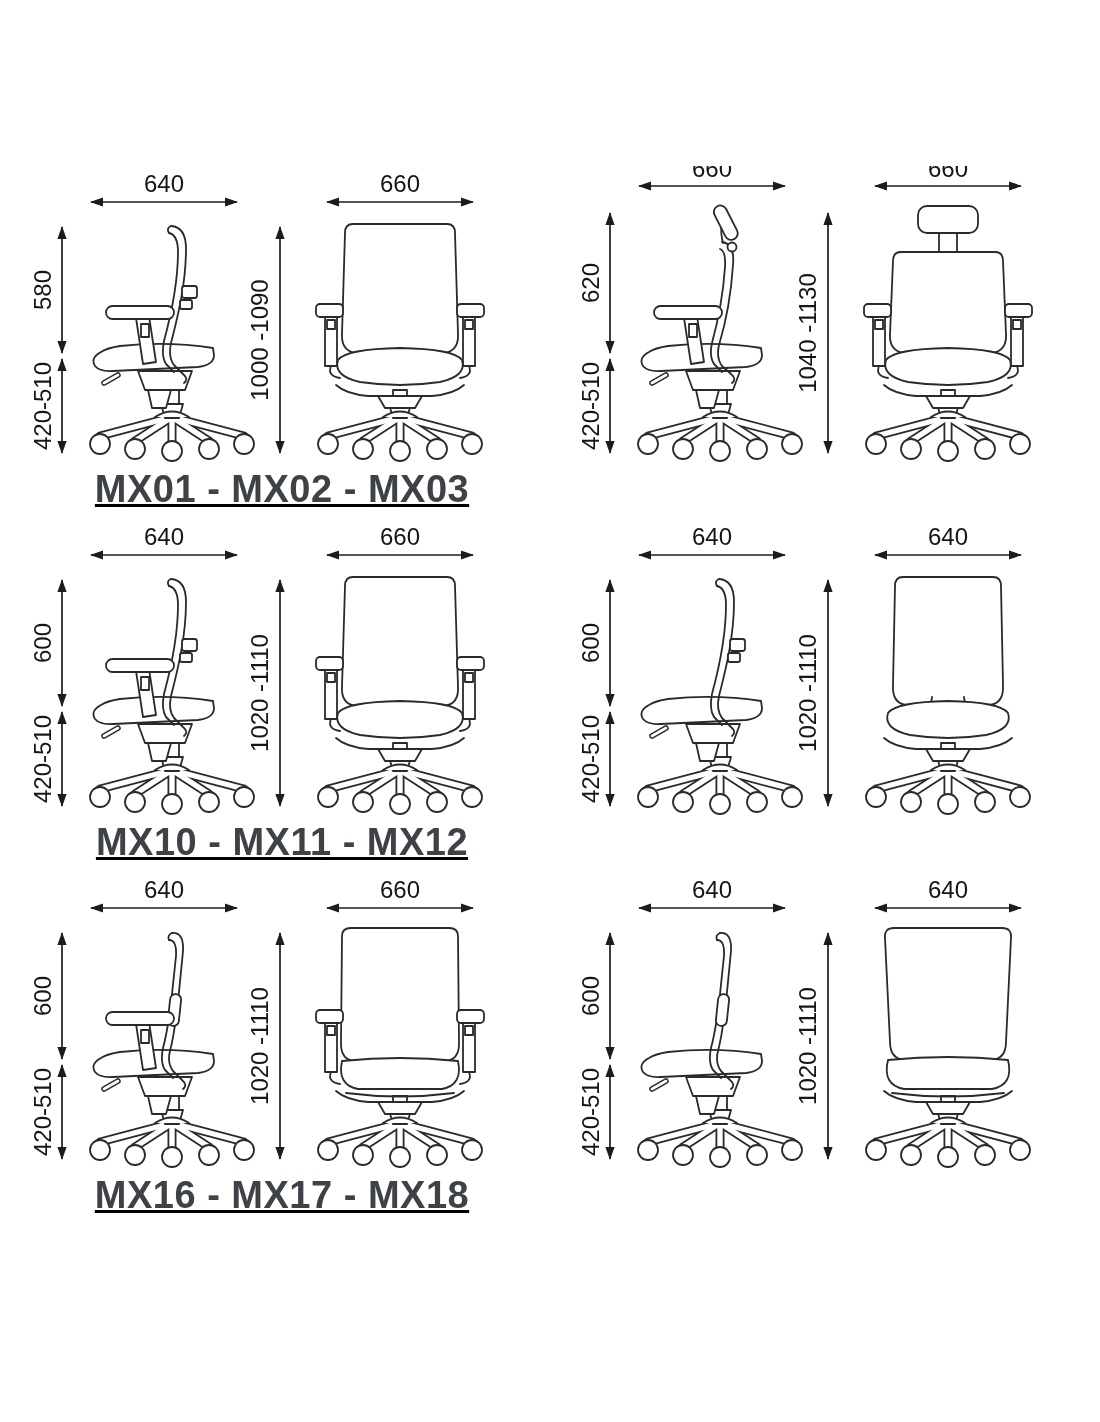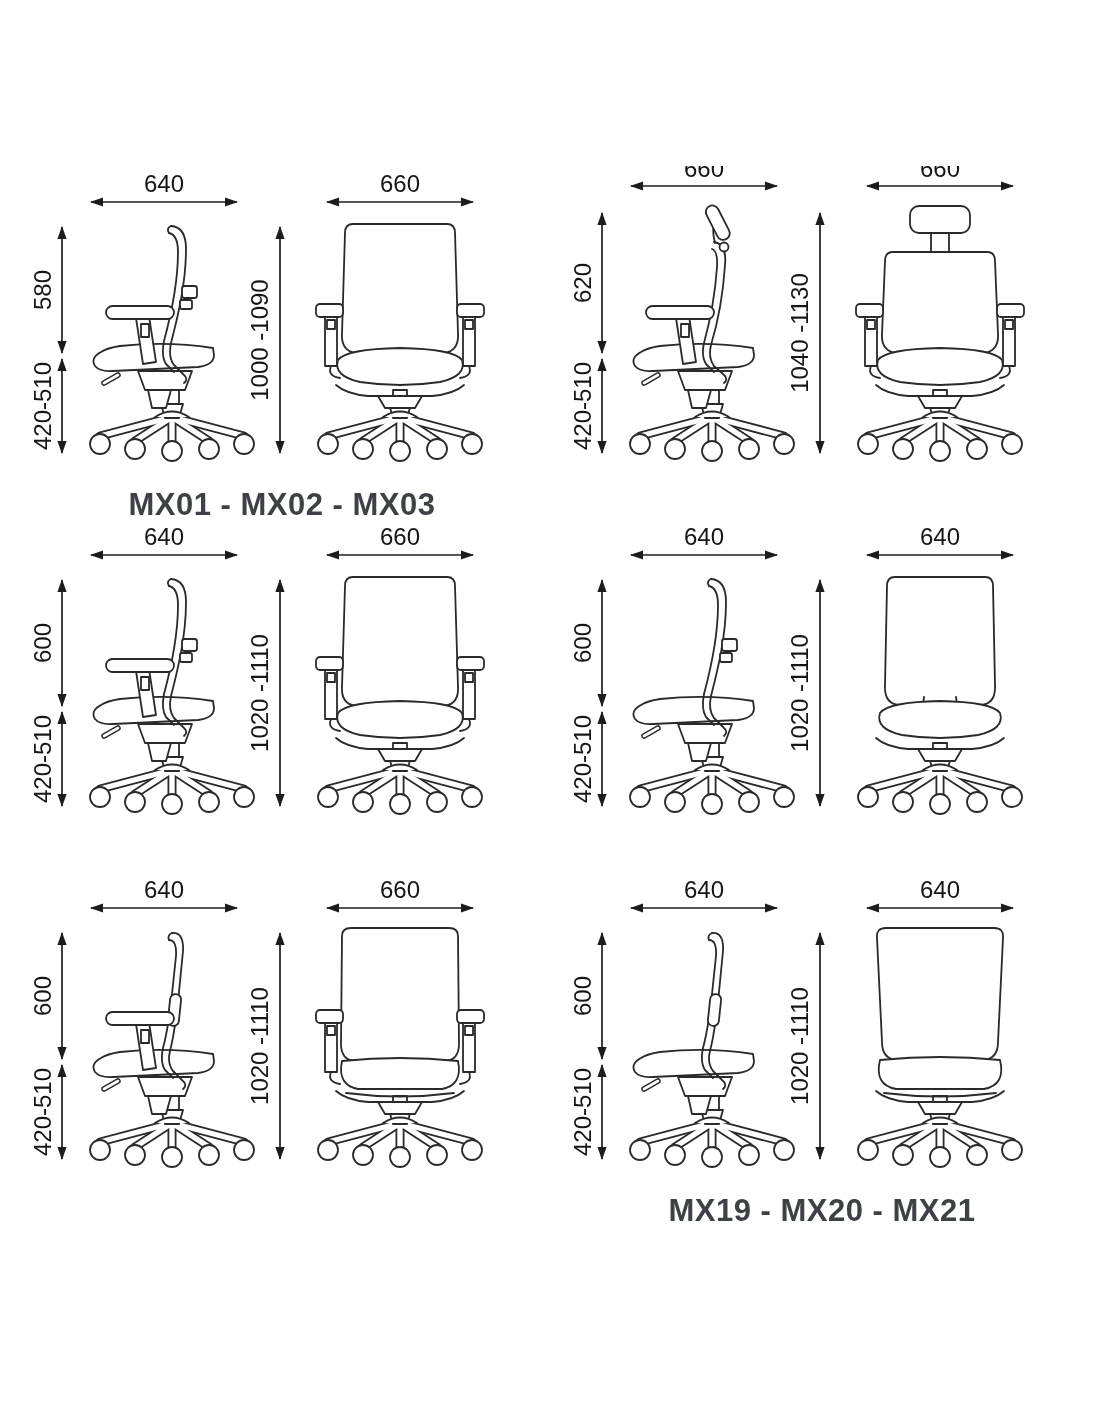--- a/index.html
+++ b/index.html
@@ -4,7 +4,7 @@
 <style>
   html,body{margin:0;padding:0;background:#ffffff;}
   body{width:1100px;height:1422px;overflow:hidden;font-family:"Liberation Sans",sans-serif;}
-  .grid{display:grid;grid-template-columns:520px 520px;column-gap:20px;padding:166px 0 0 22px;}
+  .grid{display:grid;grid-template-columns:520px 520px;column-gap:28px;padding:166px 0 0 22px;text-decoration:underline;}
   .panel{height:353px;}
   .panel-svg{width:520px;height:300px;display:block;}
   .caption{font-size:31px;font-weight:bold;color:#3e4247;text-align:center;margin-top:21px;letter-spacing:.5px;}

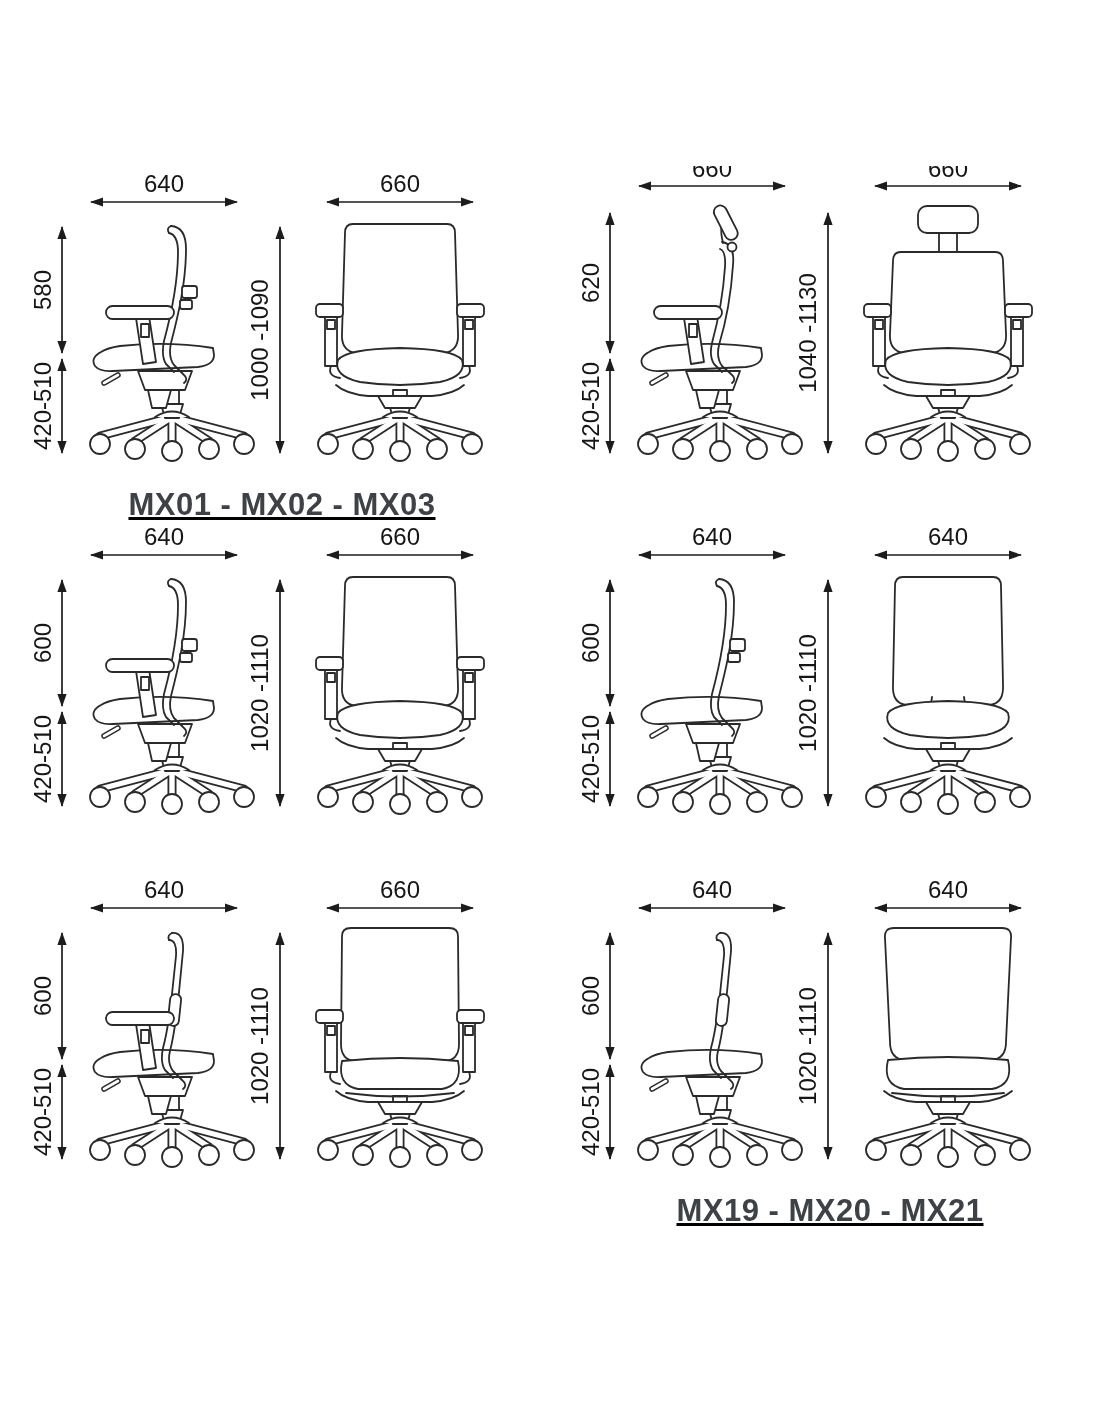--- a/index.html
+++ b/index.html
@@ -7,7 +7,7 @@
   .grid{display:grid;grid-template-columns:520px 520px;column-gap:28px;padding:166px 0 0 22px;text-decoration:underline;}
   .panel{height:353px;}
   .panel-svg{width:520px;height:300px;display:block;}
-  .caption{font-size:31px;font-weight:bold;color:#3e4247;text-align:center;margin-top:21px;letter-spacing:.5px;}
+  .caption{font-size:38px;font-weight:bold;color:#3e4247;text-align:center;margin-top:2px;letter-spacing:.5px;}
   
   .ln{stroke:#2a2a2a;stroke-width:1.8;fill:#ffffff;stroke-linejoin:round;stroke-linecap:round;}
   .nf{fill:none;}

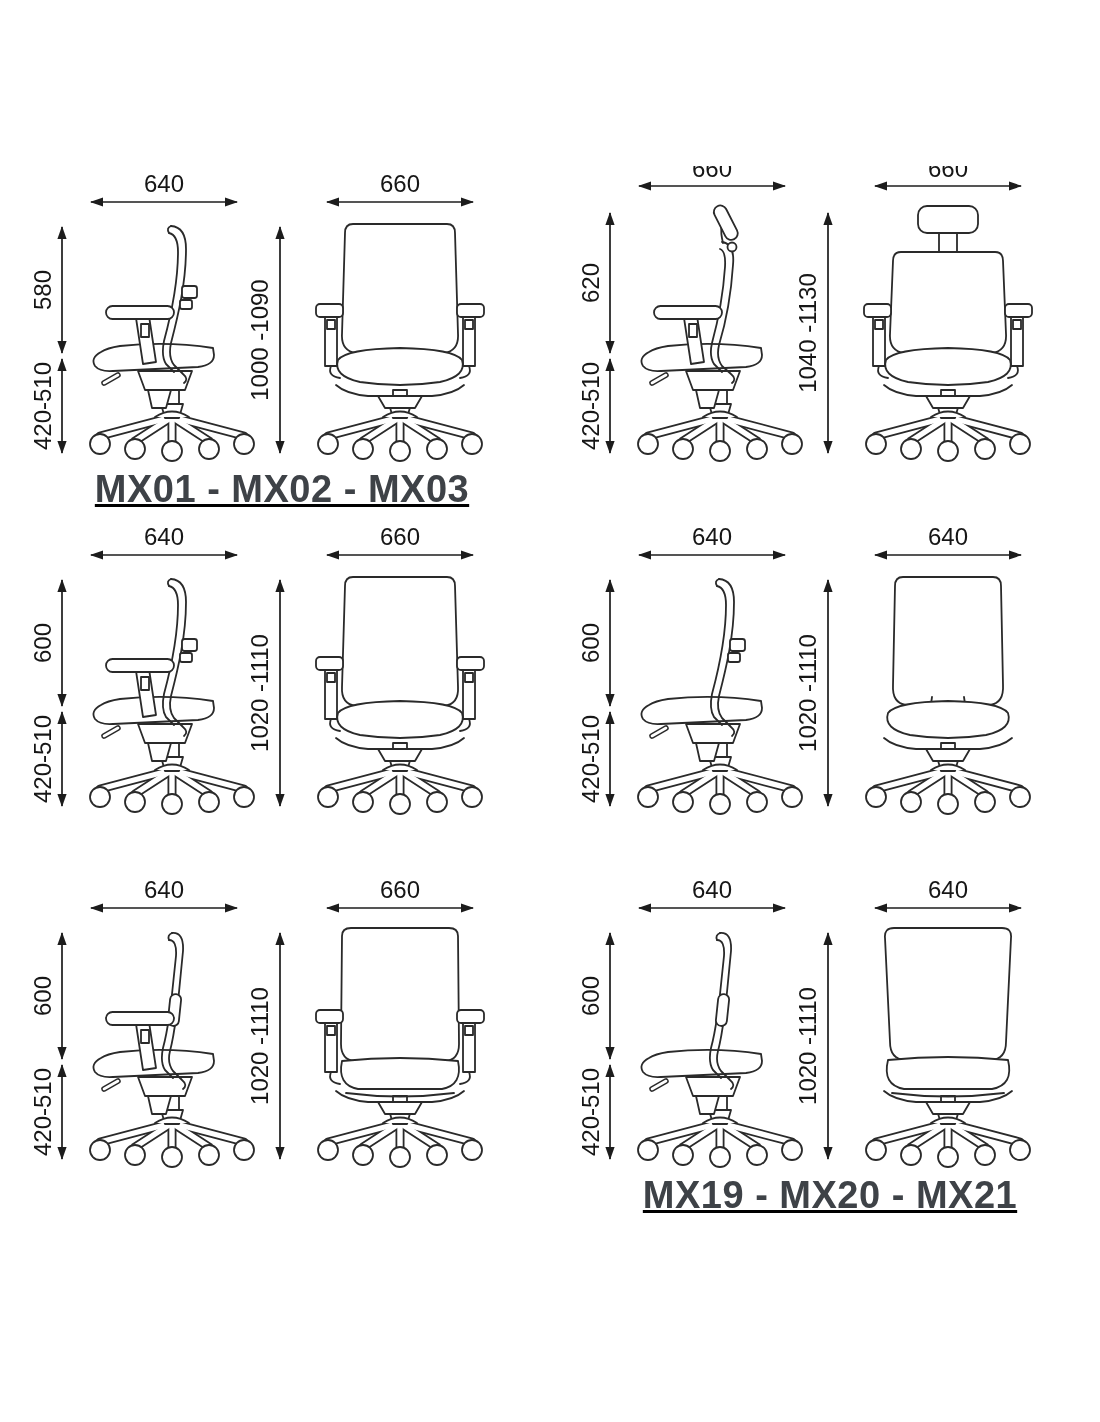--- a/index.html
+++ b/index.html
@@ -295,6 +295,7 @@
       <use href="#side-arms"></use>
       <use href="#front-arms"></use>
     </svg>
+    <div class="caption">MX10 - MX11 - MX12</div>
   </section>
 
   <section class="panel">

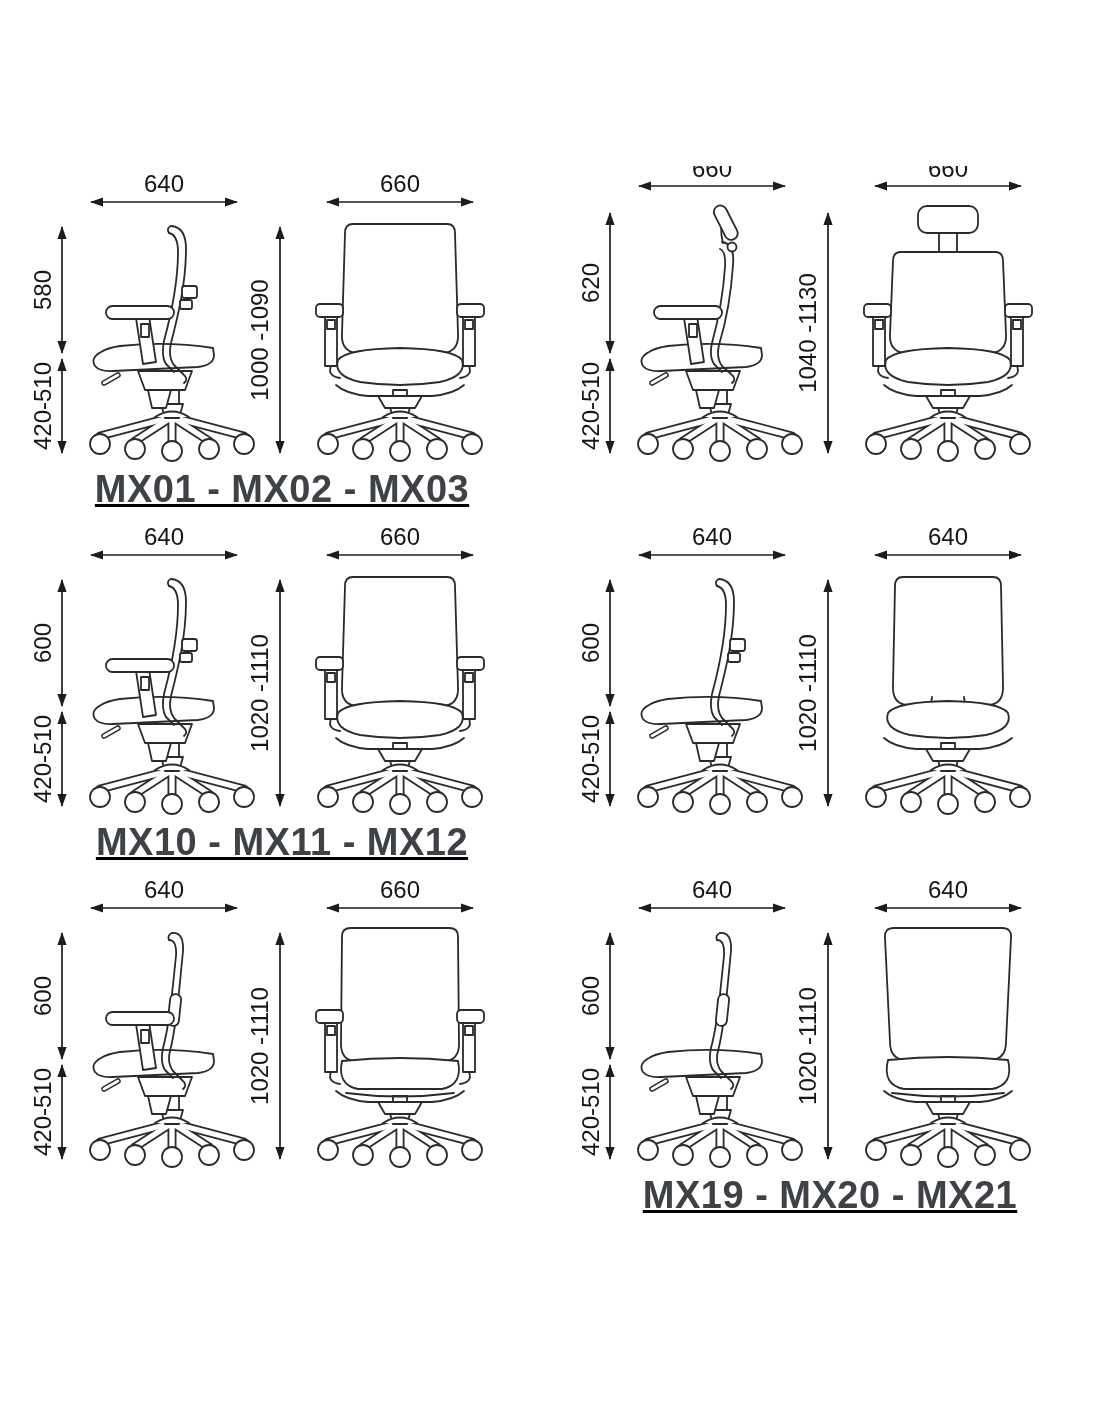--- a/index.html
+++ b/index.html
@@ -354,6 +354,7 @@
       <use href="#side-sq-arms"></use>
       <use href="#front-sq-arms"></use>
     </svg>
+    <div class="caption">MX16 - MX17 - MX18</div>
   </section>
 
   <section class="panel">

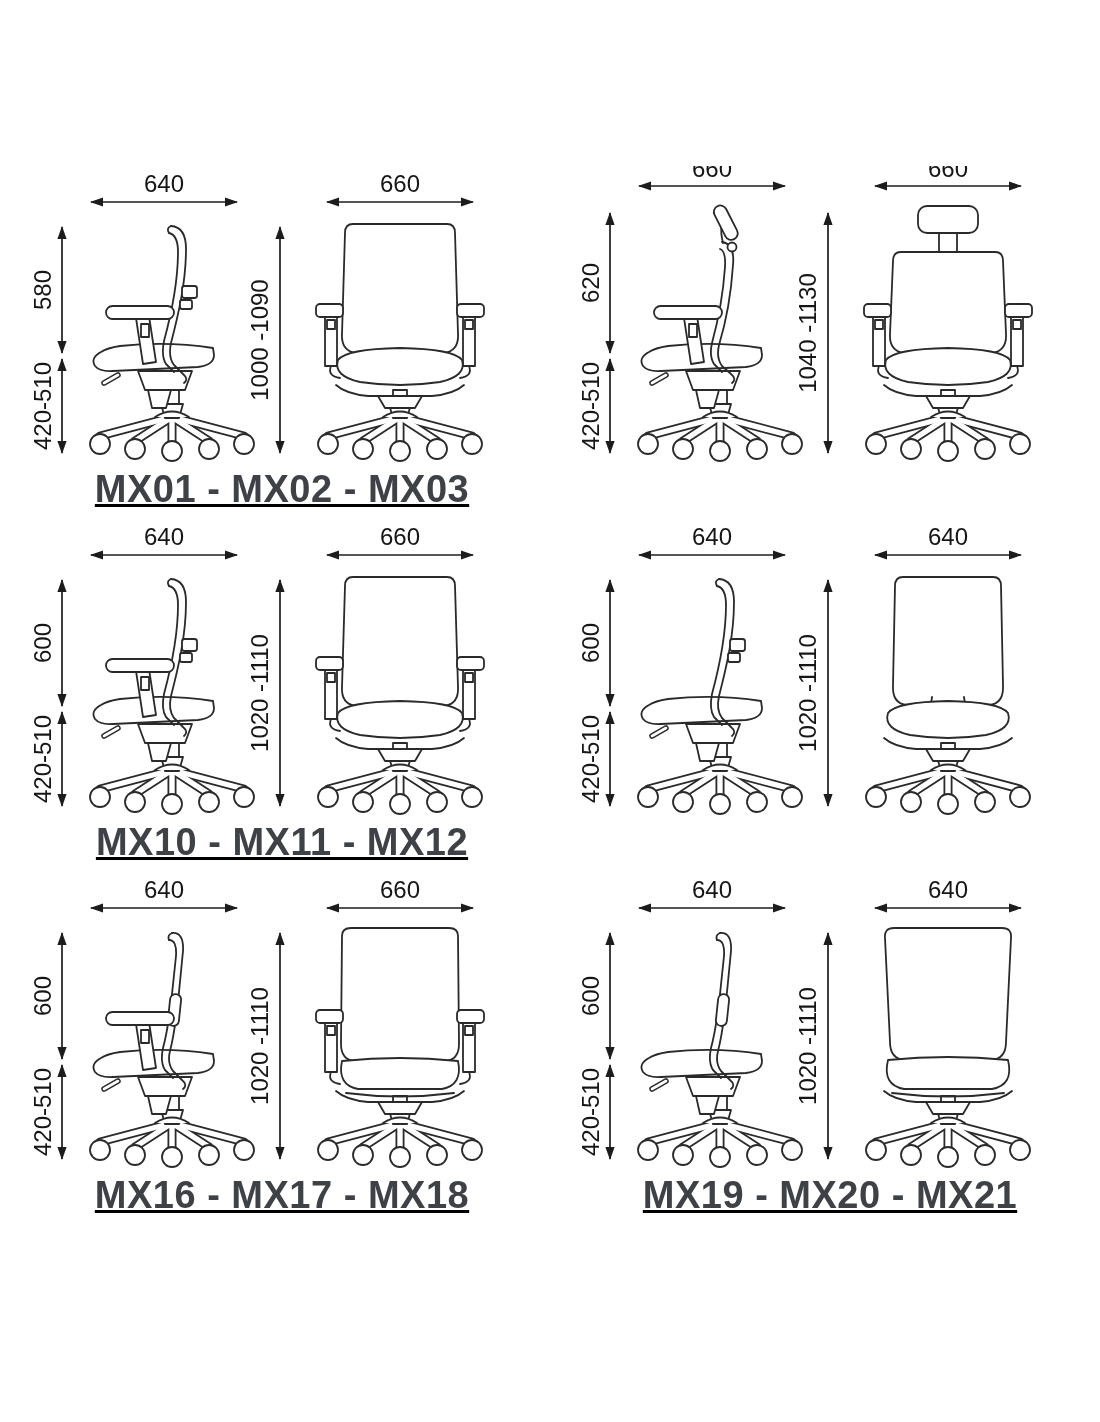--- a/index.html
+++ b/index.html
@@ -384,7 +384,6 @@
       <use href="#side-sq-noarms"></use>
       <use href="#front-sq-noarms"></use>
     </svg>
-    <div class="caption">MX19 - MX20 - MX21</div>
   </section>
 
 </div>

